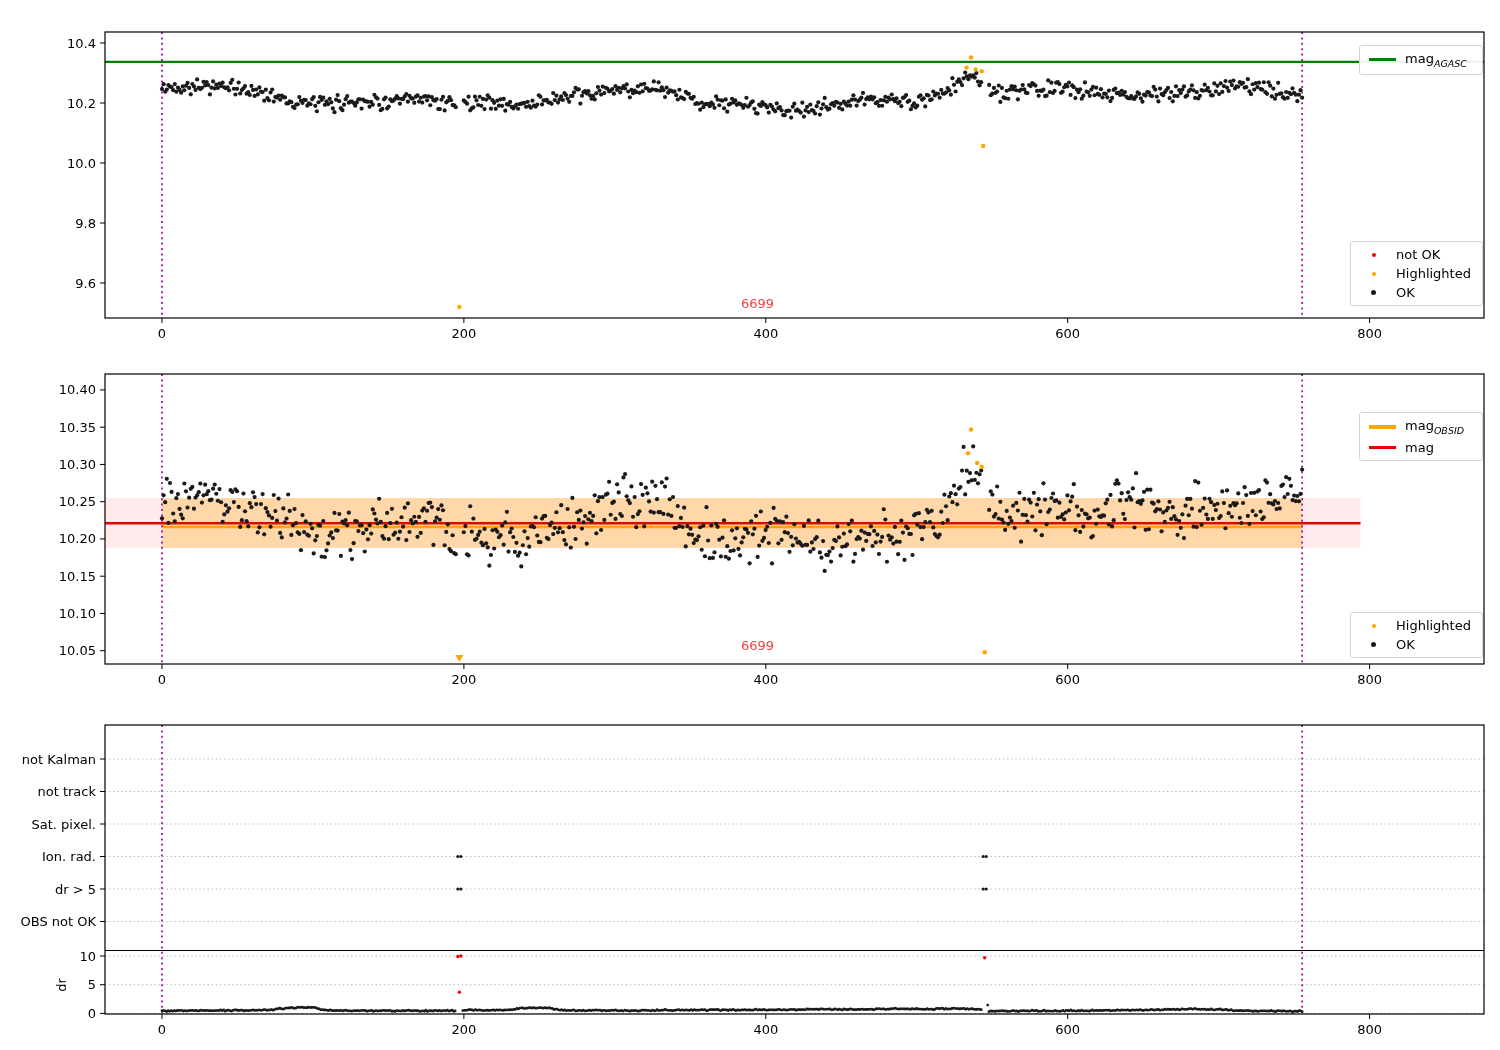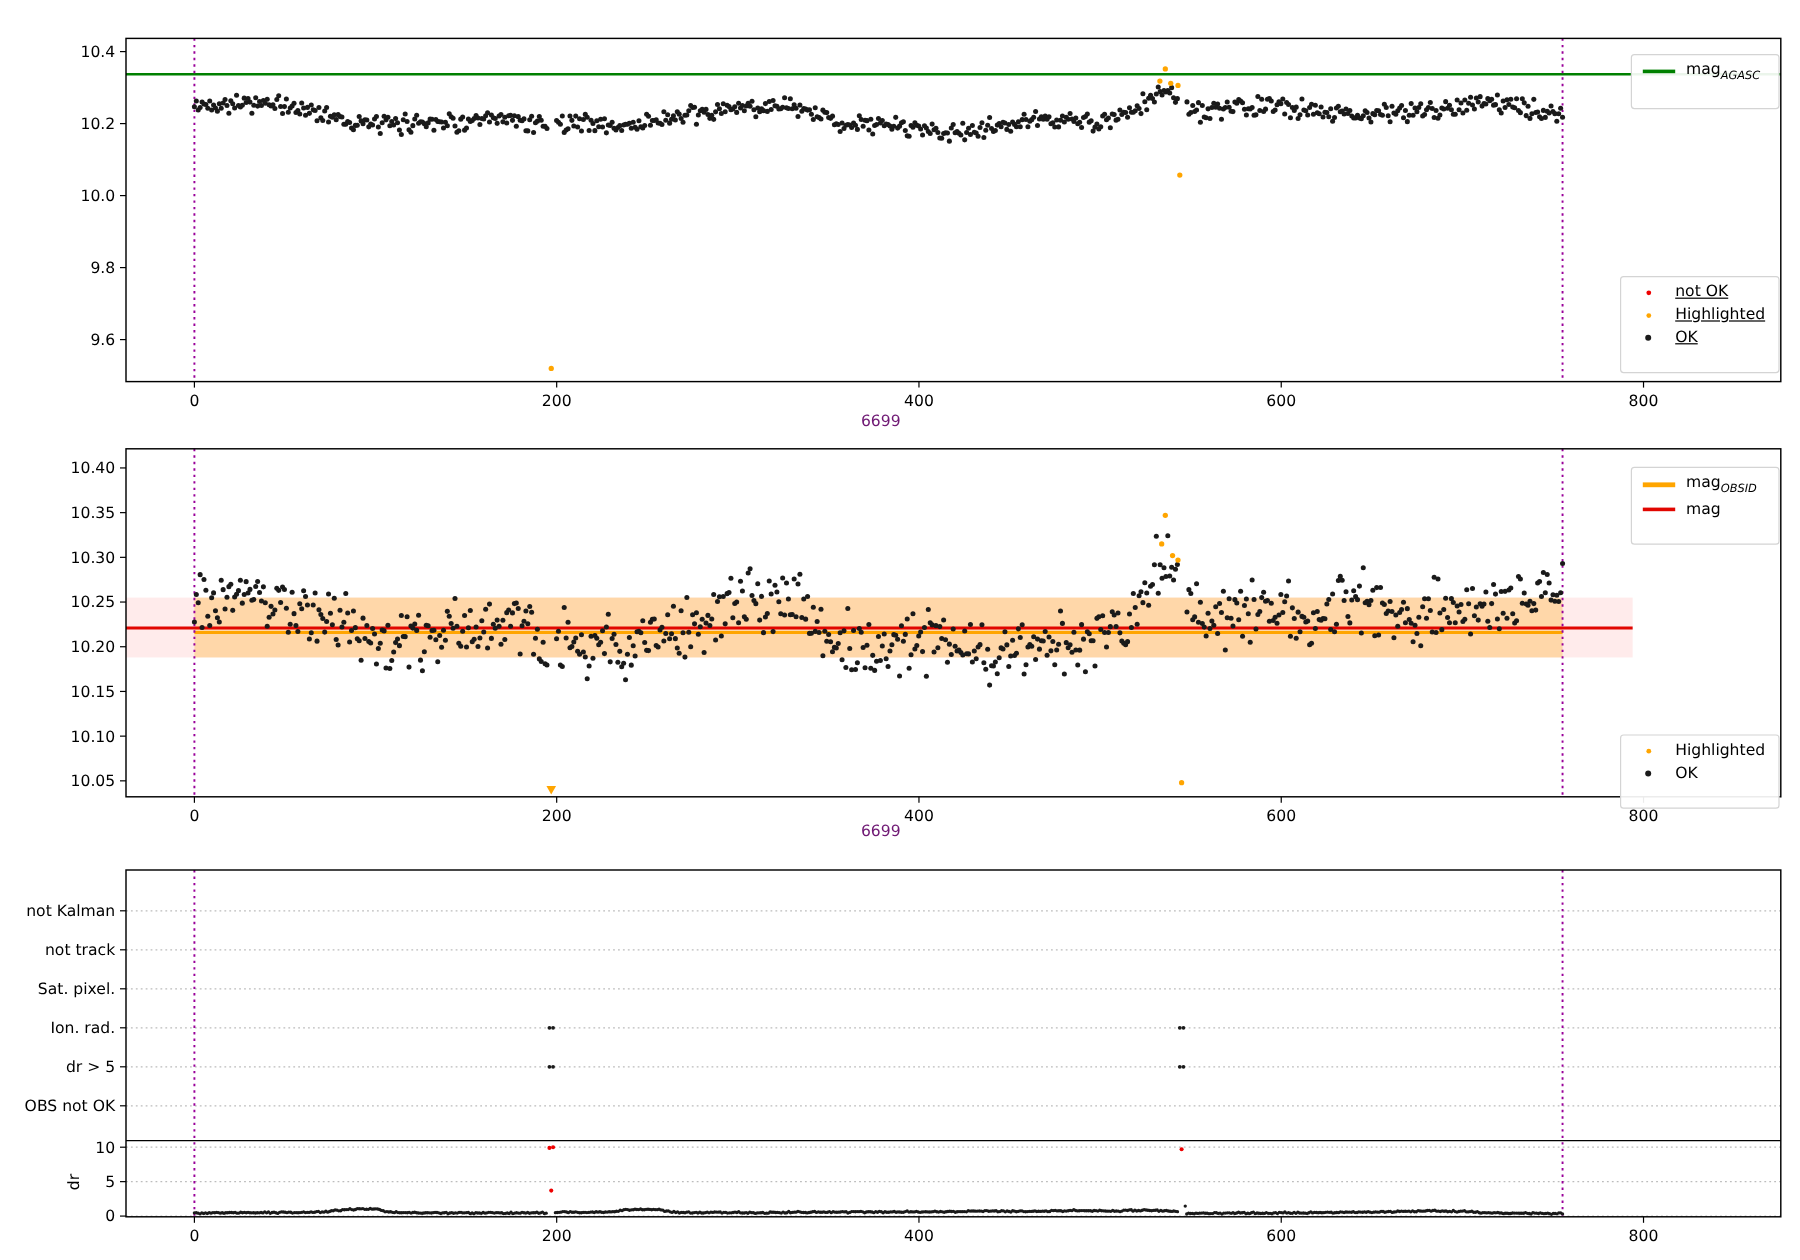--- a/index.html
+++ b/index.html
@@ -9,7 +9,7 @@
   .title{position:absolute;left:105px;width:1379px;text-align:center;font-size:15px;color:#000;}
   .annot{position:absolute;width:80px;text-align:center;font-size:13px;color:#701a75;margin-top:48px;}
   .legend{position:absolute;background:rgba(255,255,255,.92);border:1px solid #d4d4d4;
-          border-radius:3px;padding:5px 10px 21px 9px;font-size:13px;display:flex;
+          border-radius:3px;padding:5px 10px 5px 9px;font-size:13px;display:flex;
           flex-direction:column;gap:4px;}
   .lrow{display:flex;align-items:center;gap:9px;white-space:nowrap;}
   .lswatch{width:27px;display:flex;justify-content:center;align-items:center;flex:0 0 27px;}

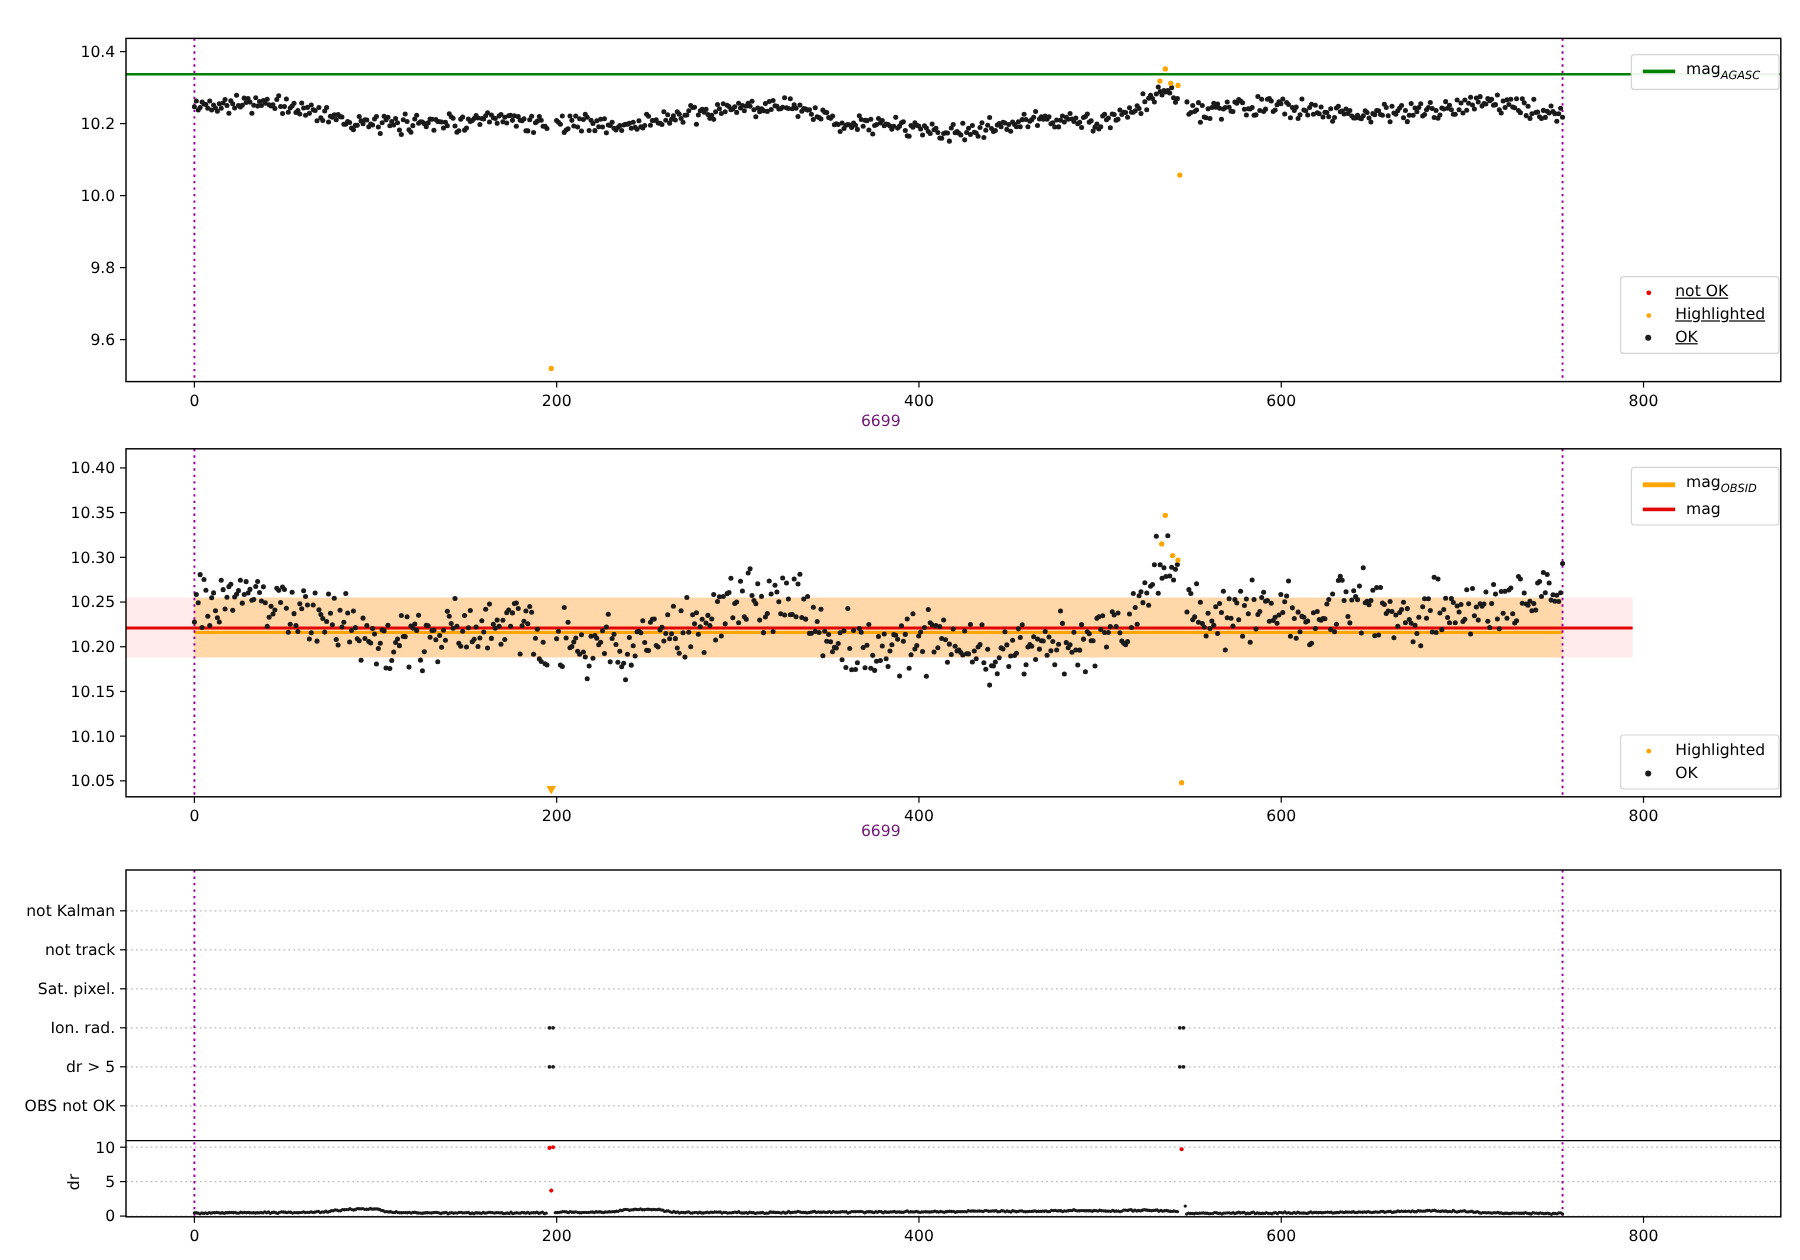--- a/index.html
+++ b/index.html
@@ -2310,7 +2310,7 @@
     </div>
   </div>
 
-  <div class="legend" style="top:230px;right:17px;width:112px;text-decoration:underline;">
+  <div class="legend" style="top:241px;right:17px;width:112px;">
     <div class="lrow">
       <span class="lswatch">
           <span class="ldot small" style="background:#ee0000;"></span>

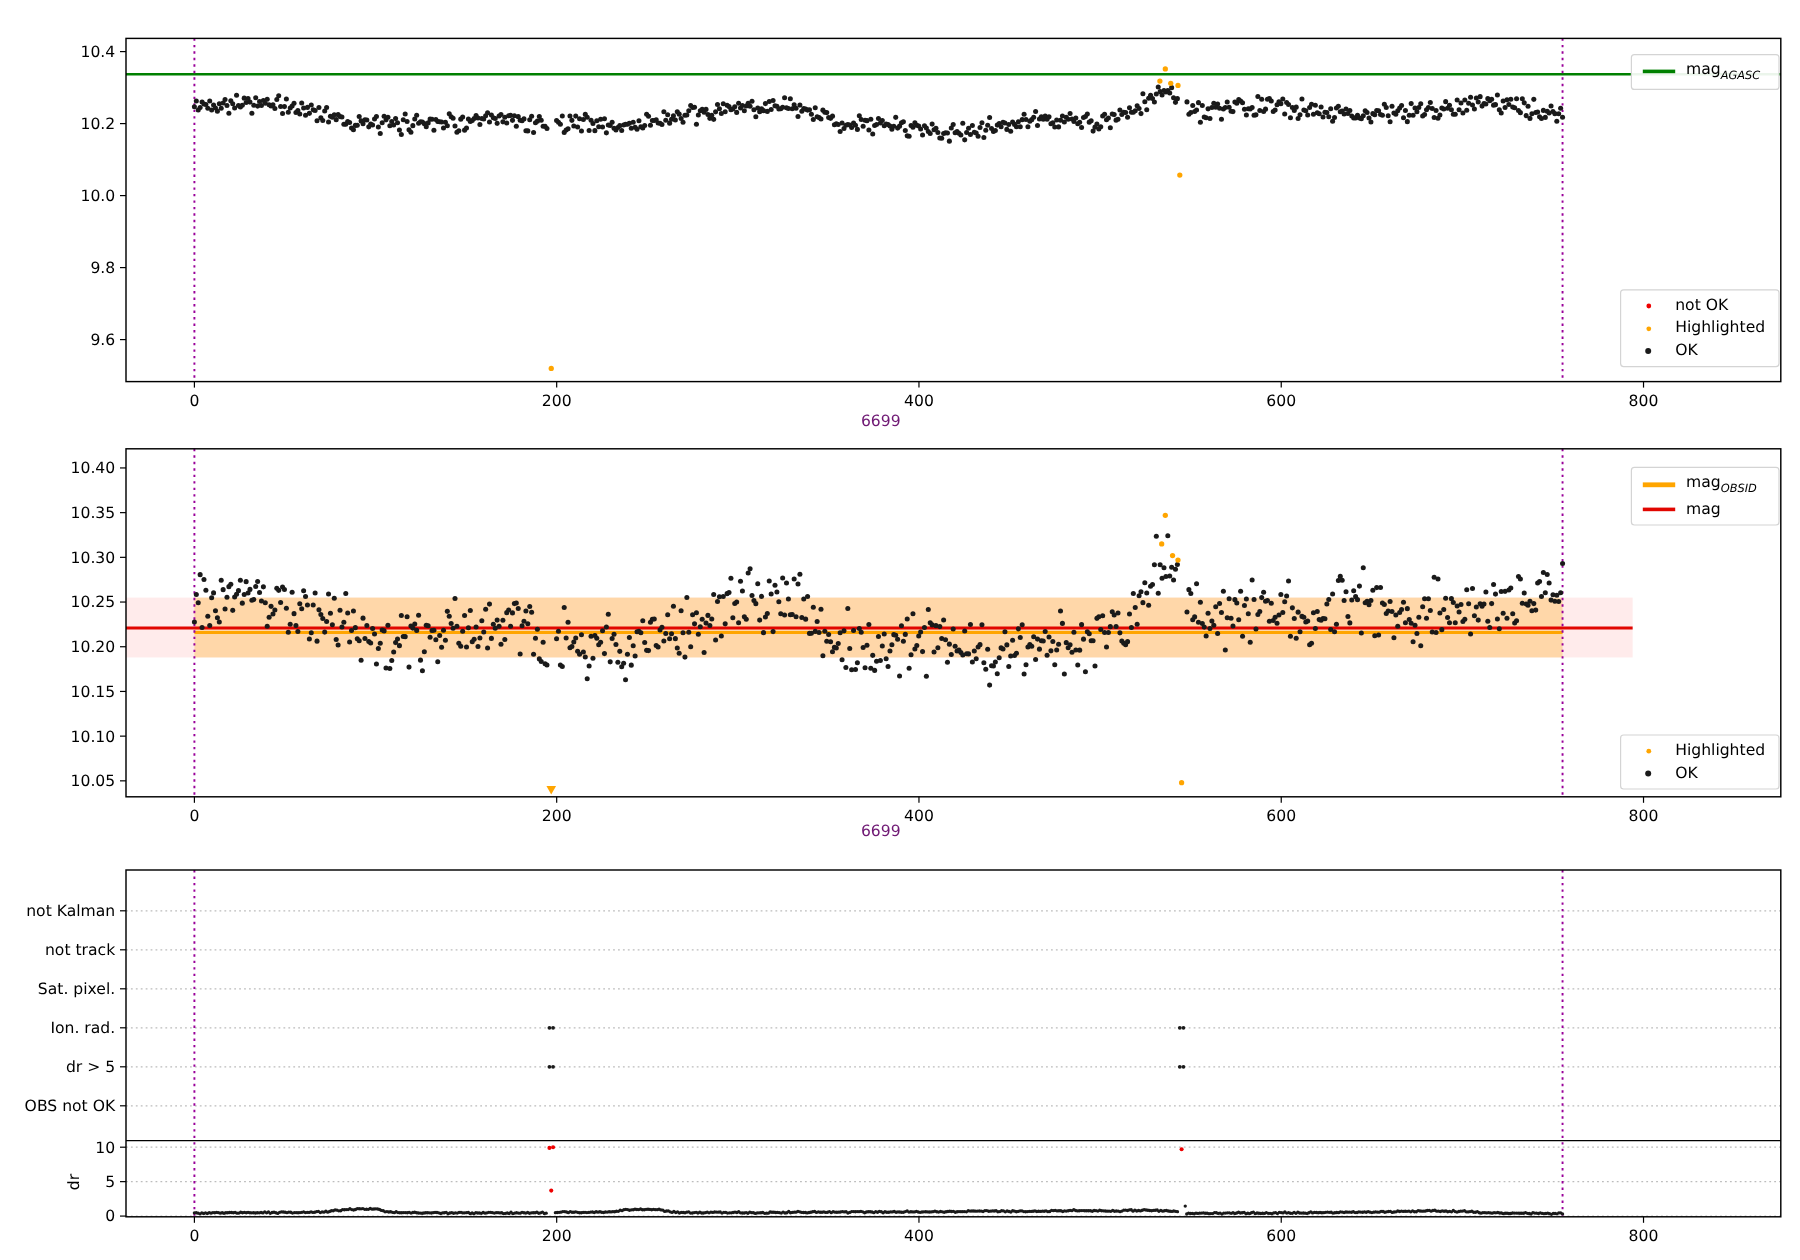--- a/index.html
+++ b/index.html
@@ -7,7 +7,7 @@
           font-family:"DejaVu Sans","Liberation Sans",sans-serif;color:#000;overflow:hidden;}
   svg{position:absolute;left:0;top:0;}
   .title{position:absolute;left:105px;width:1379px;text-align:center;font-size:15px;color:#000;}
-  .annot{position:absolute;width:80px;text-align:center;font-size:13px;color:#701a75;margin-top:48px;}
+  .annot{position:absolute;width:80px;text-align:right;font-size:13px;color:#ef4444;}
   .legend{position:absolute;background:rgba(255,255,255,.92);border:1px solid #d4d4d4;
           border-radius:3px;padding:5px 10px 5px 9px;font-size:13px;display:flex;
           flex-direction:column;gap:4px;}

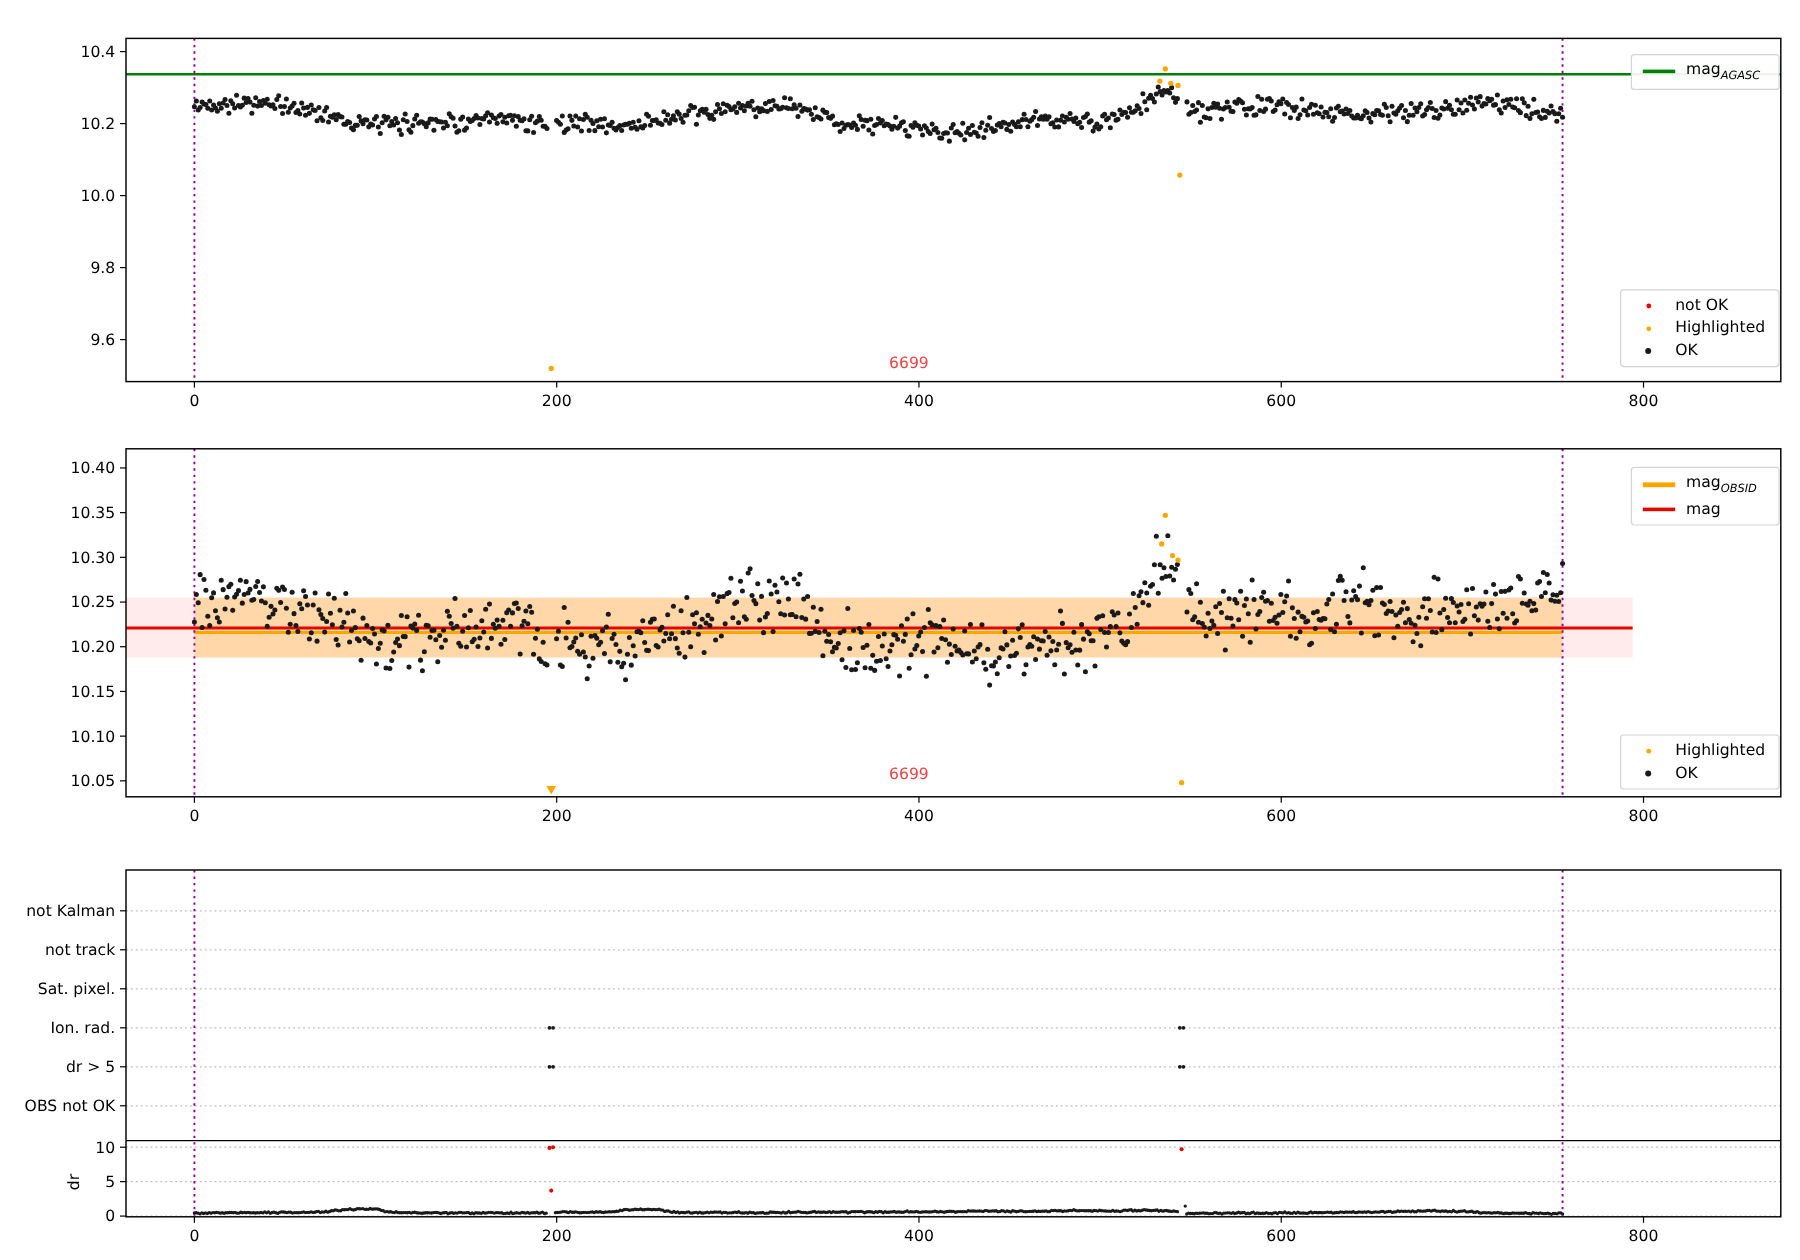--- a/index.html
+++ b/index.html
@@ -2331,7 +2331,7 @@
     </div>
   </div>
 
-  <div class="legend" style="top:389px;right:17px;width:103px;">
+  <div class="legend" style="top:412px;right:17px;width:103px;">
     <div class="lrow">
       <span class="lswatch">
           <span class="lline thick" style="background:#ffa500;"></span>

